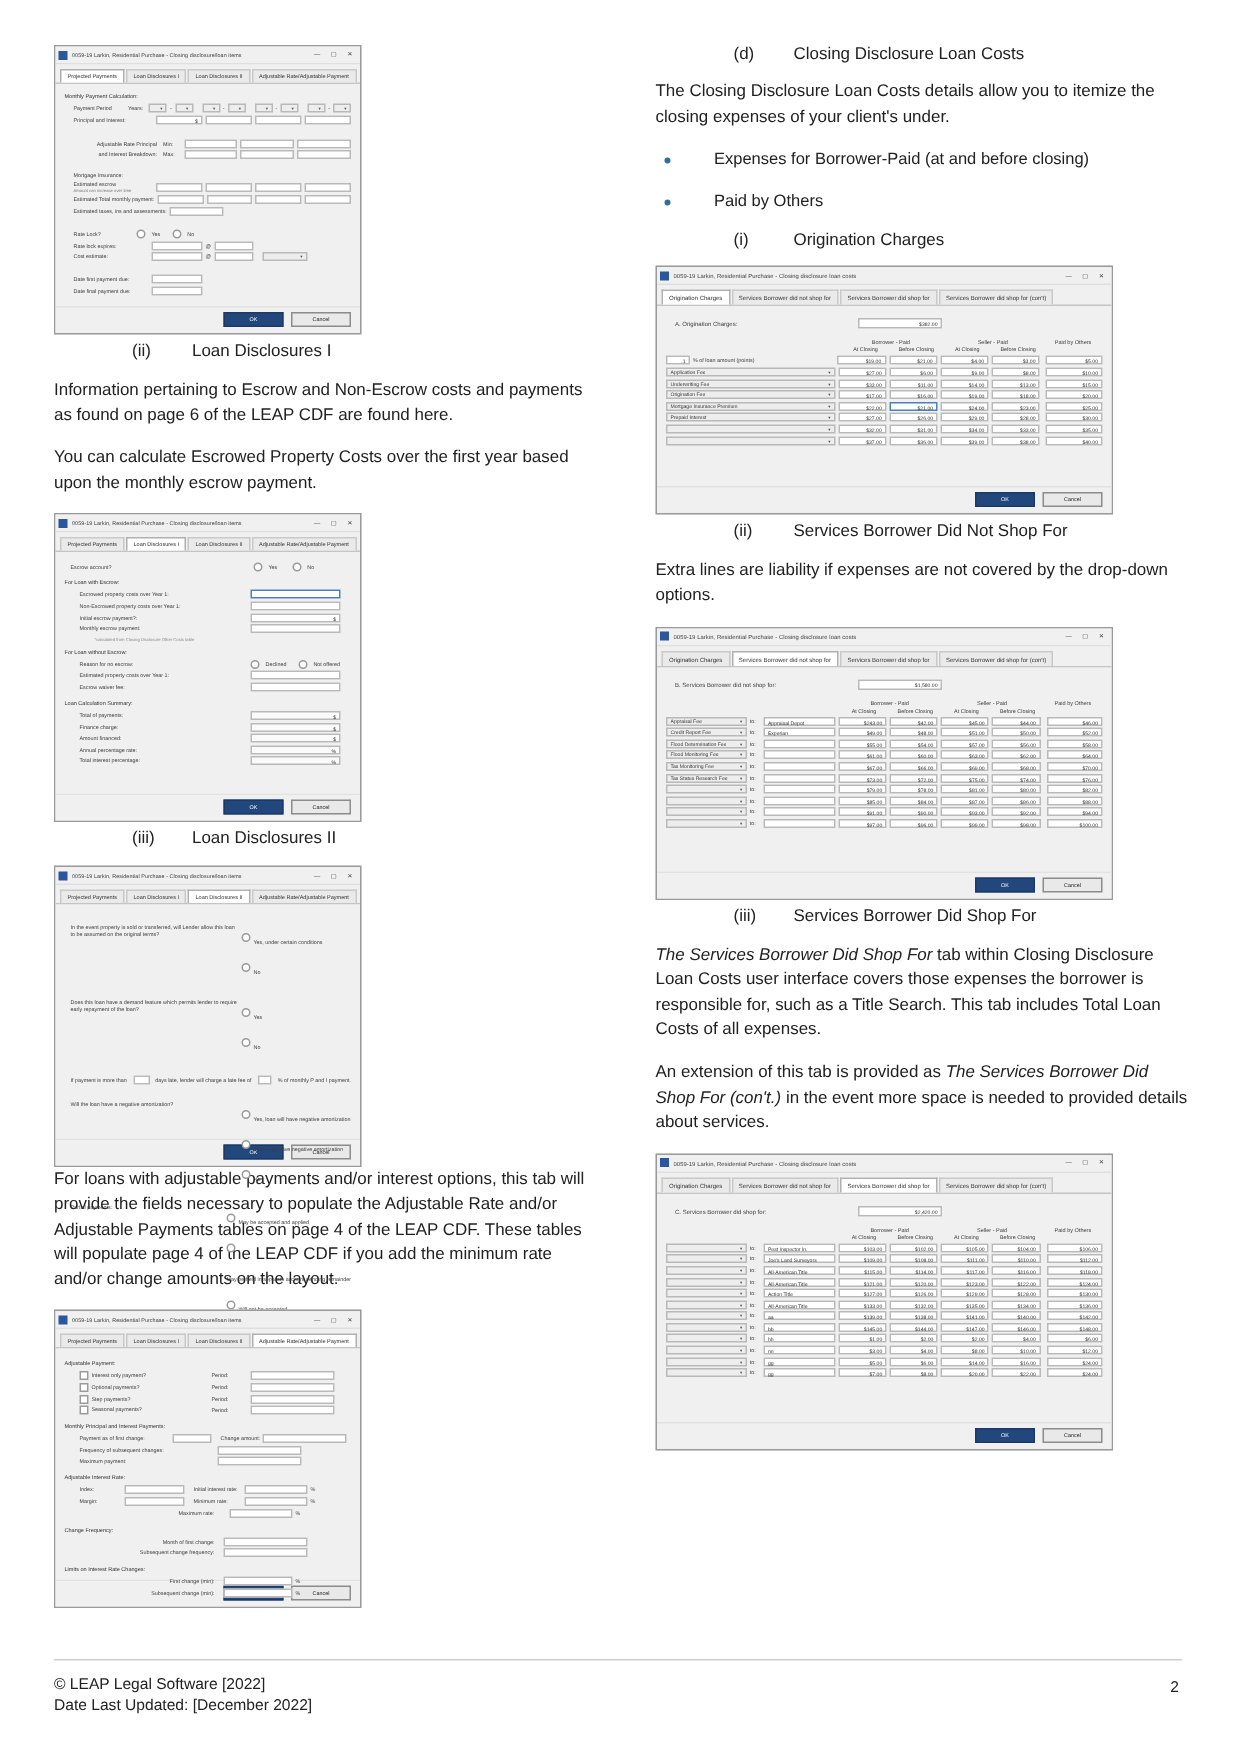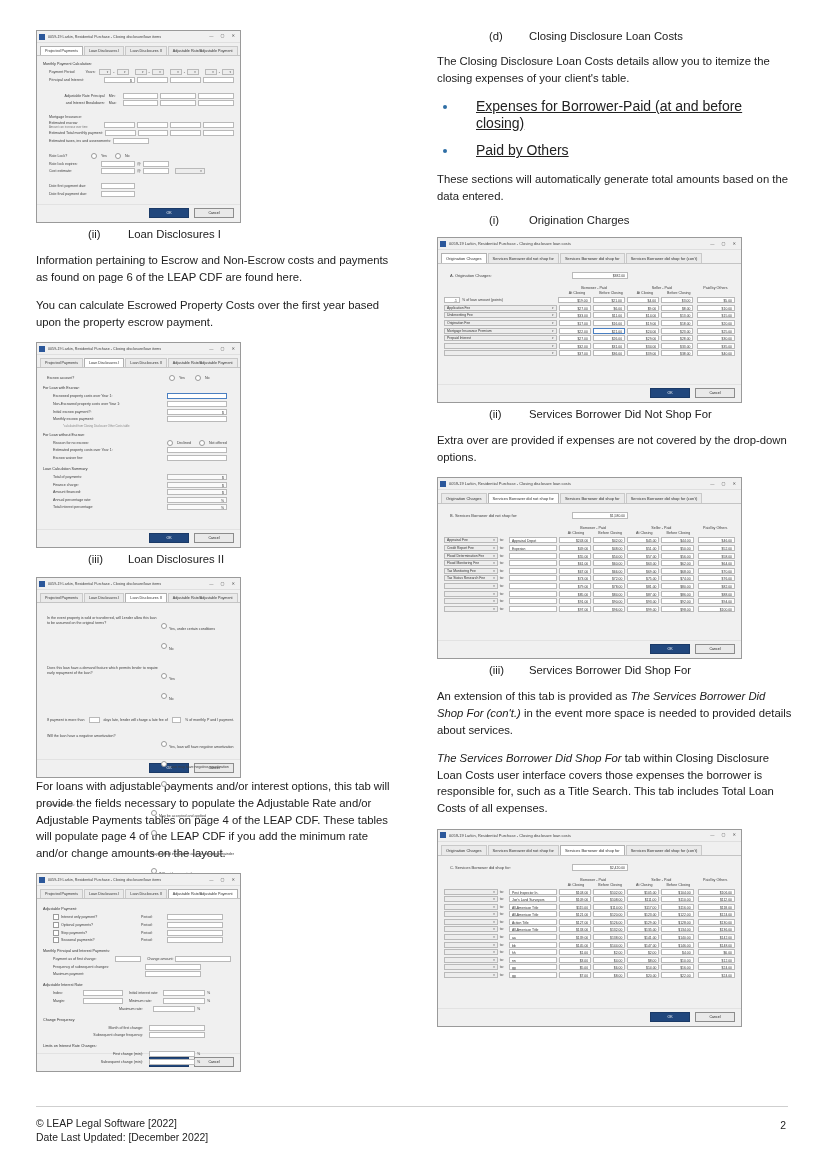--- a/index.html
+++ b/index.html
@@ -508,7 +508,7 @@
       <span class="txt">Closing Disclosure Loan Costs</span>
     </div>
 
-    <p class="body">The Closing Disclosure Loan Costs details allow you to itemize the closing expenses of your client's table.</p>
+    <p class="body">The Closing Disclosure Loan Costs details allow you to itemize the closing expenses of your client's under.</p>
 
     <ul class="bullets">
       <li>Expenses for Borrower-Paid (at and before closing)</li>

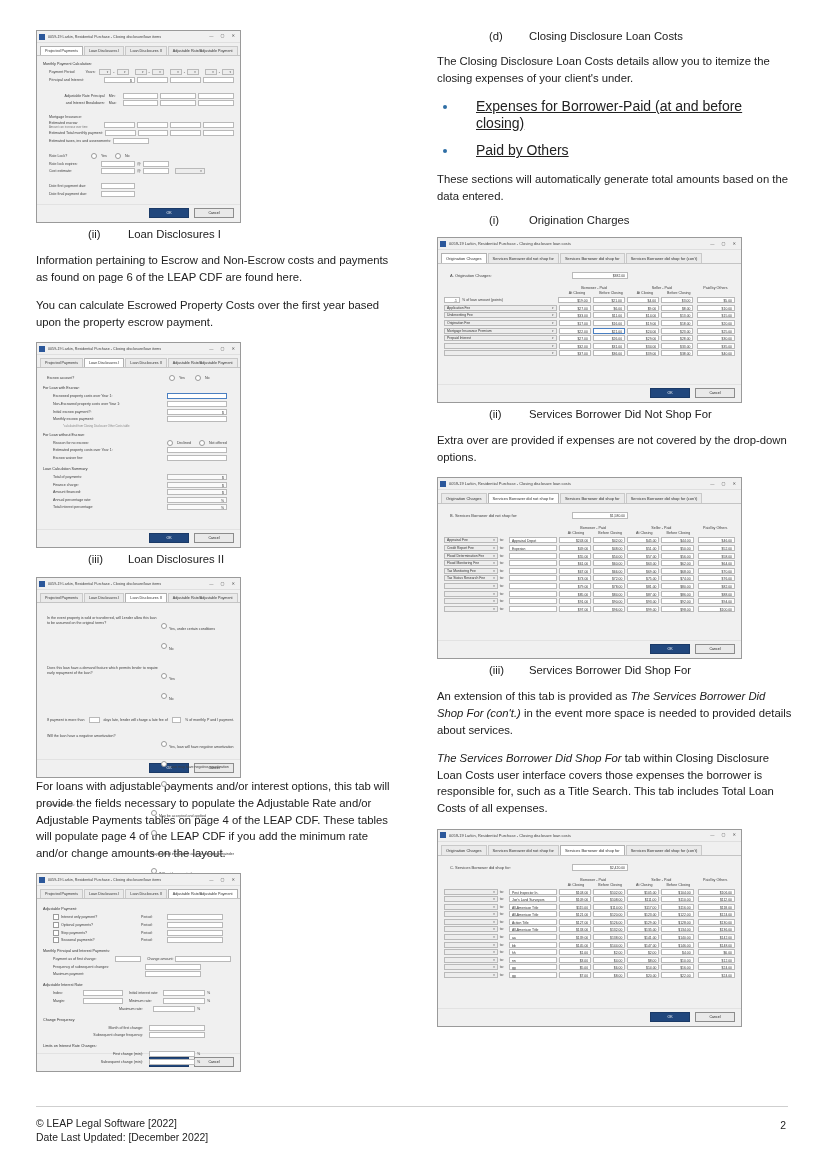--- a/index.html
+++ b/index.html
@@ -16,7 +16,7 @@
   .caption{font-size:11.3px;color:#212121;margin:5px 0 12px 0;display:flex;}
   .caption .num{display:inline-block;width:92px;text-align:left;padding-left:52px;box-sizing:border-box;}
   ul.bullets{margin:0 0 12px 0;padding:0;list-style:none;}
-  ul.bullets li{font-size:14px;line-height:16.6px;margin:0 0 11px 0;padding-left:39px;position:relative;color:#212121;text-decoration:underline;}
+  ul.bullets li{font-size:11px;line-height:16.6px;margin:0 0 11px 0;padding-left:39px;position:relative;color:#212121;}
   ul.bullets li:before{content:"";position:absolute;left:6px;top:7px;width:4px;height:4px;border-radius:50%;background:#2f6ea5;}
   i.it{font-style:italic;}
 

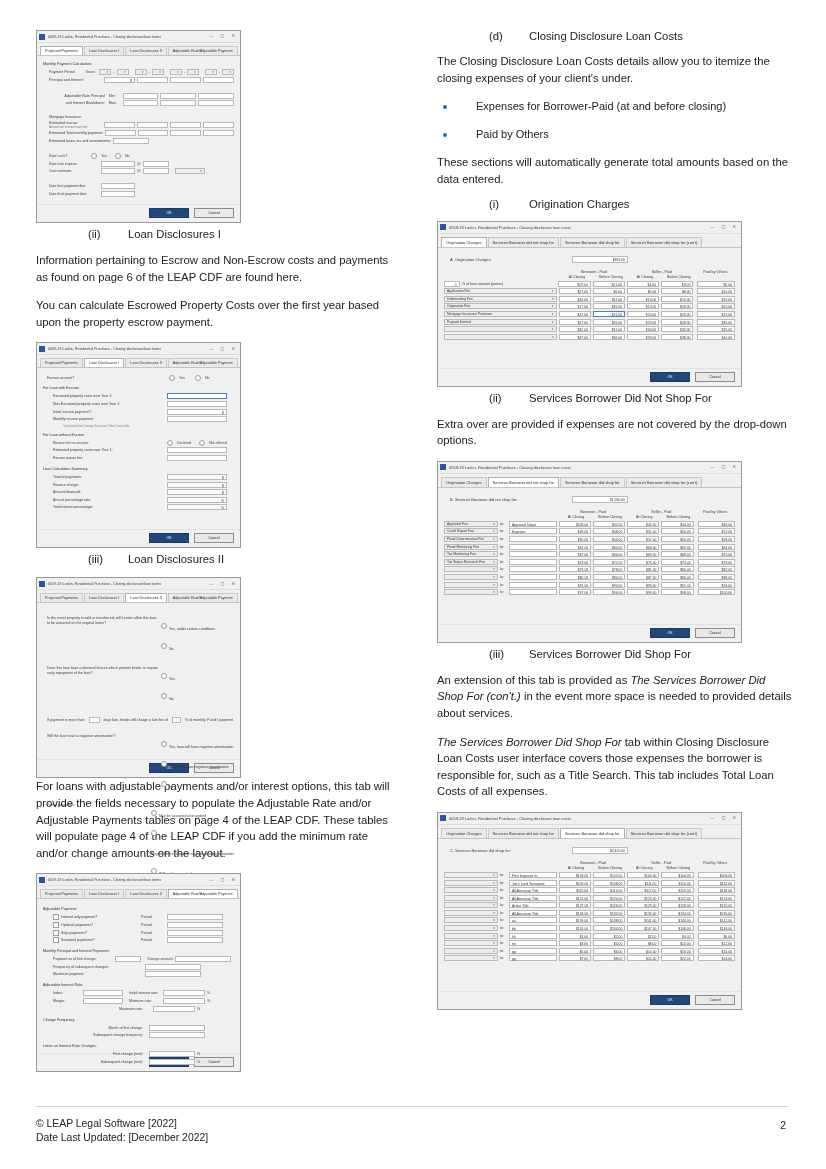--- a/index.html
+++ b/index.html
@@ -515,7 +515,6 @@
       <li>Paid by Others</li>
     </ul>
 
-    <p class="body tight">These sections will automatically generate total amounts based on the data entered.</p>
 
     <div class="heading">
       <span class="num">(i)</span>

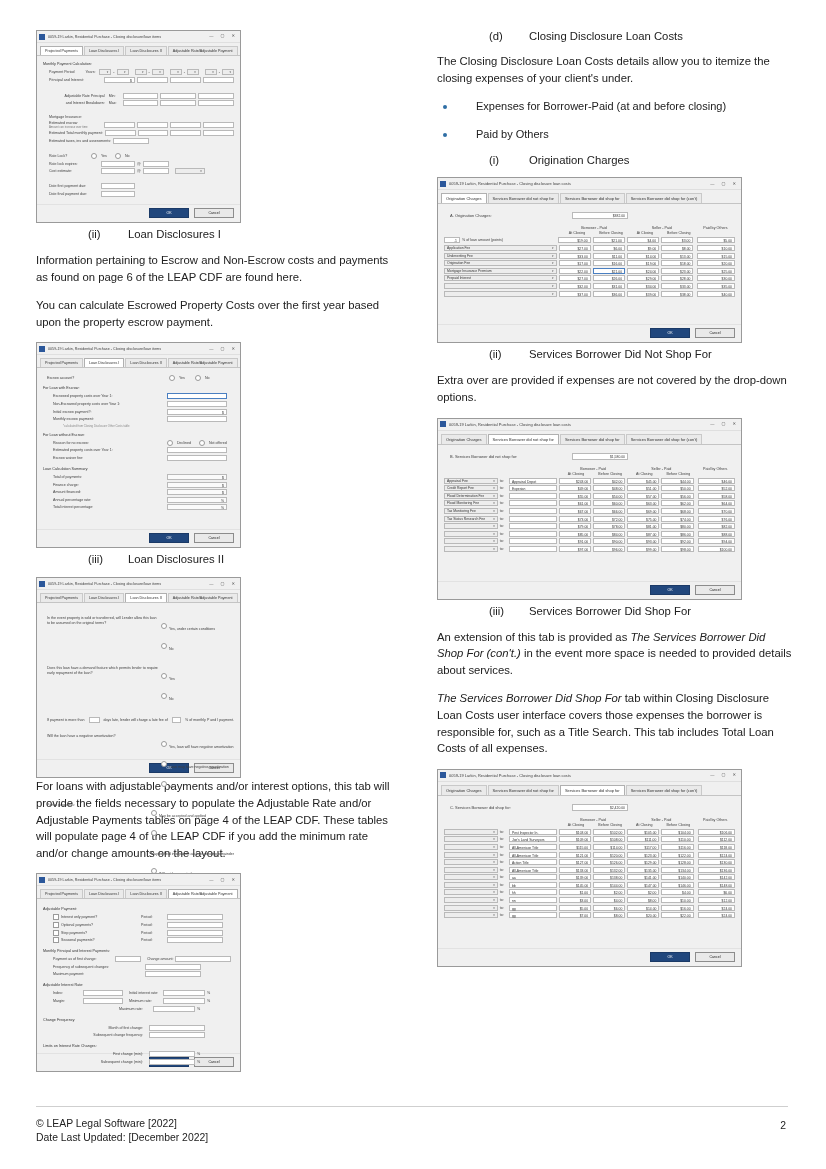--- a/index.html
+++ b/index.html
@@ -213,7 +213,7 @@
     </div>
 
     <p class="body">Information pertaining to Escrow and Non-Escrow costs and payments as found on page 6 of the LEAP CDF are found here.</p>
-    <p class="body">You can calculate Escrowed Property Costs over the first year based upon the property escrow payment.</p>
+    <p class="body">You can calculate Escrowed Property Costs over the first year based upon the monthly escrow payment.</p>
 
     <div class="win" style="width:205px;">
       <div class="tb">

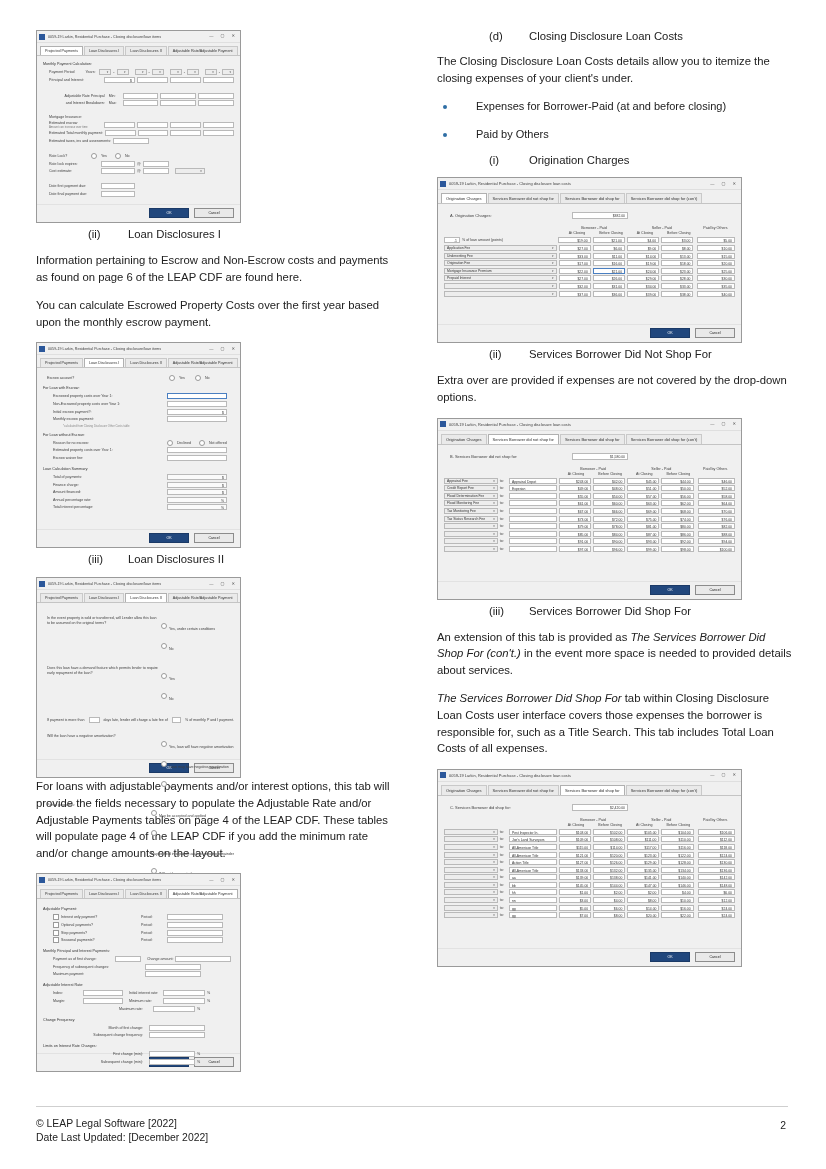--- a/index.html
+++ b/index.html
@@ -743,7 +743,7 @@
       <span class="txt">Services Borrower Did Not Shop For</span>
     </div>
 
-    <p class="body">Extra over are provided if expenses are not covered by the drop-down options.</p>
+    <p class="body">Extra lines are liability if expenses are not covered by the drop-down options.</p>
 
     <div class="win" style="width:305px;">
       <div class="tb">

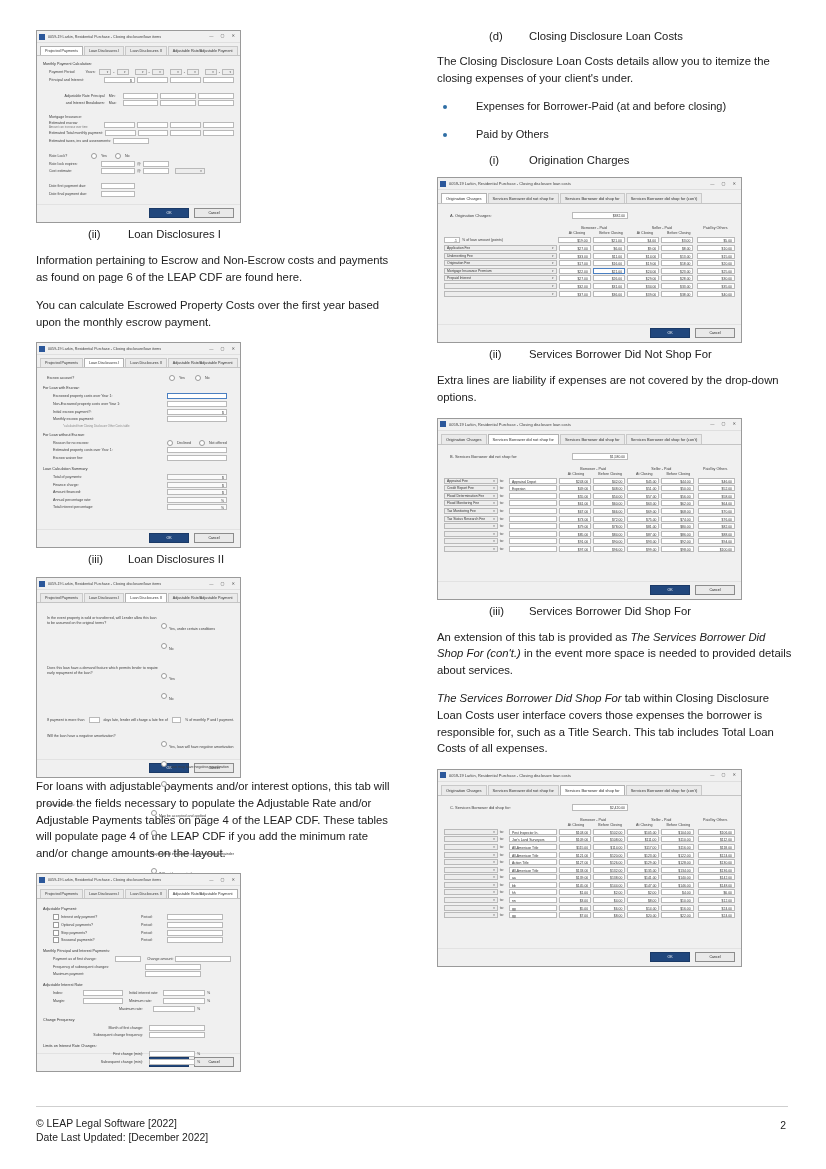--- a/index.html
+++ b/index.html
@@ -1045,9 +1045,9 @@
       <span class="txt">Services Borrower Did Shop For</span>
     </div>
 
+    <p class="body"><i class="it">The Services Borrower Did Shop For</i><span> tab within Closing Disclosure Loan Costs user interface covers those expenses the borrower is responsible for, such as a Title Search. This tab includes Total Loan Costs of all expenses.</span></p>
+
     <p class="body"><span>An extension of this tab is provided as </span><i class="it">The Services Borrower Did Shop For (con't.)</i><span> in the event more space is needed to provided details about services.</span></p>
-
-    <p class="body"><i class="it">The Services Borrower Did Shop For</i><span> tab within Closing Disclosure Loan Costs user interface covers those expenses the borrower is responsible for, such as a Title Search. This tab includes Total Loan Costs of all expenses.</span></p>
 
     <div class="win" style="width:305px;">
       <div class="tb">

